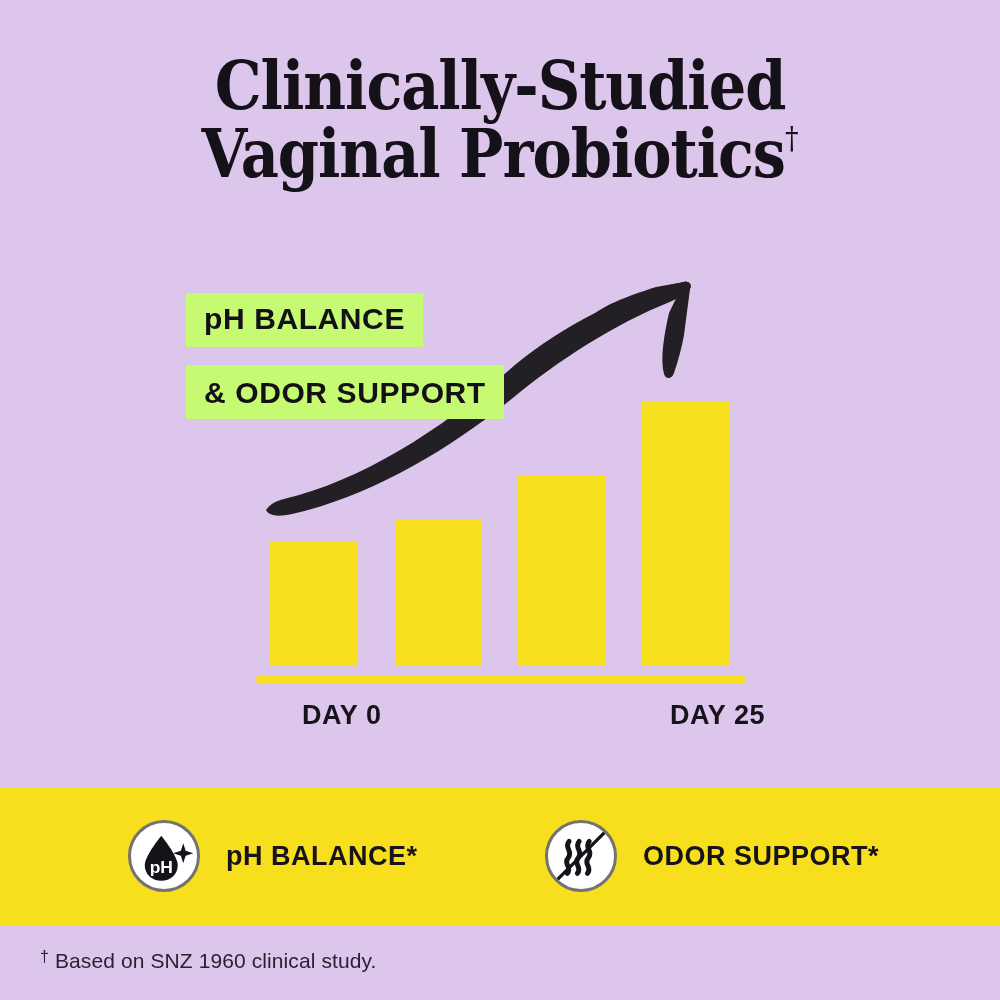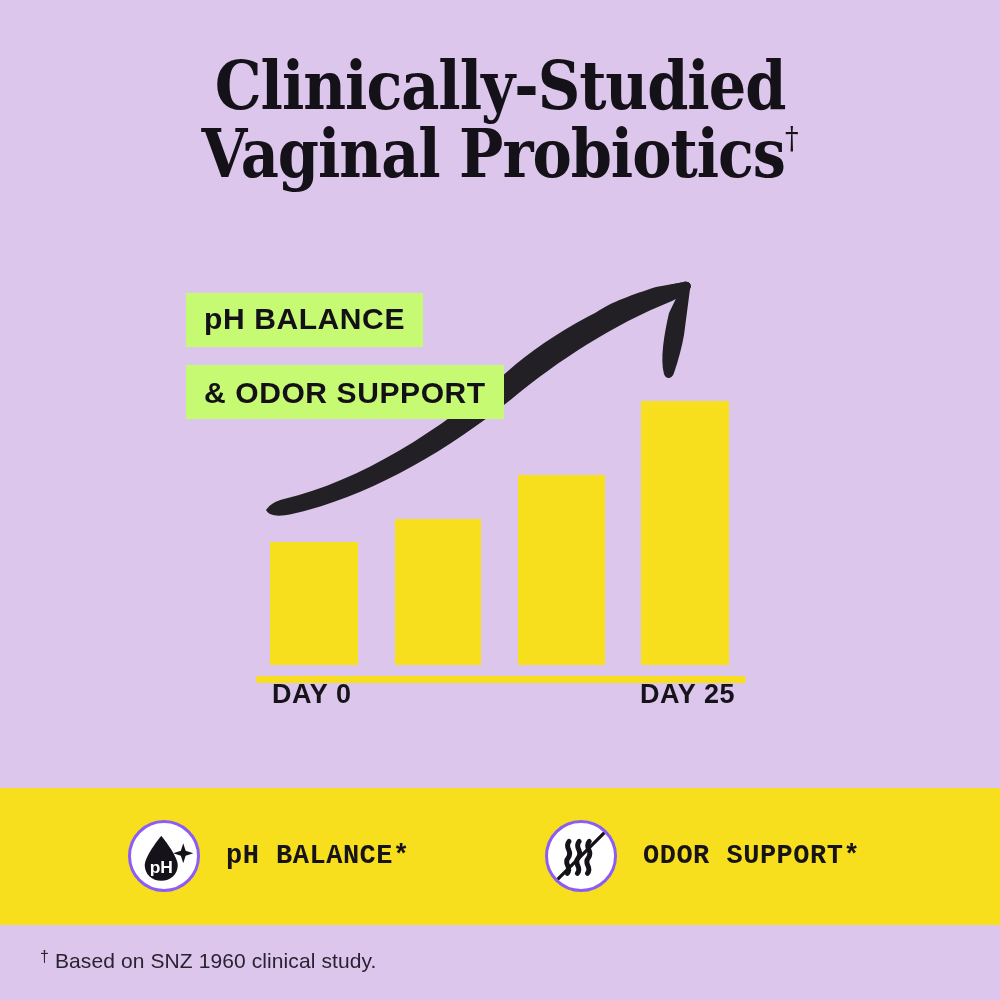--- a/index.html
+++ b/index.html
@@ -99,13 +99,14 @@
   }
   .axis-label {
     position: absolute;
-    top: 679px;
+    top: 700px;
     font-family: "Liberation Sans", sans-serif;
     font-weight: 700;
     font-size: 27px;
     letter-spacing: 0.6px;
     color: #17131A;
     white-space: nowrap;
+    margin-left: 30px;
   }
   .axis-label.left  { left: 272px; }
   .axis-label.right { left: 640px; }

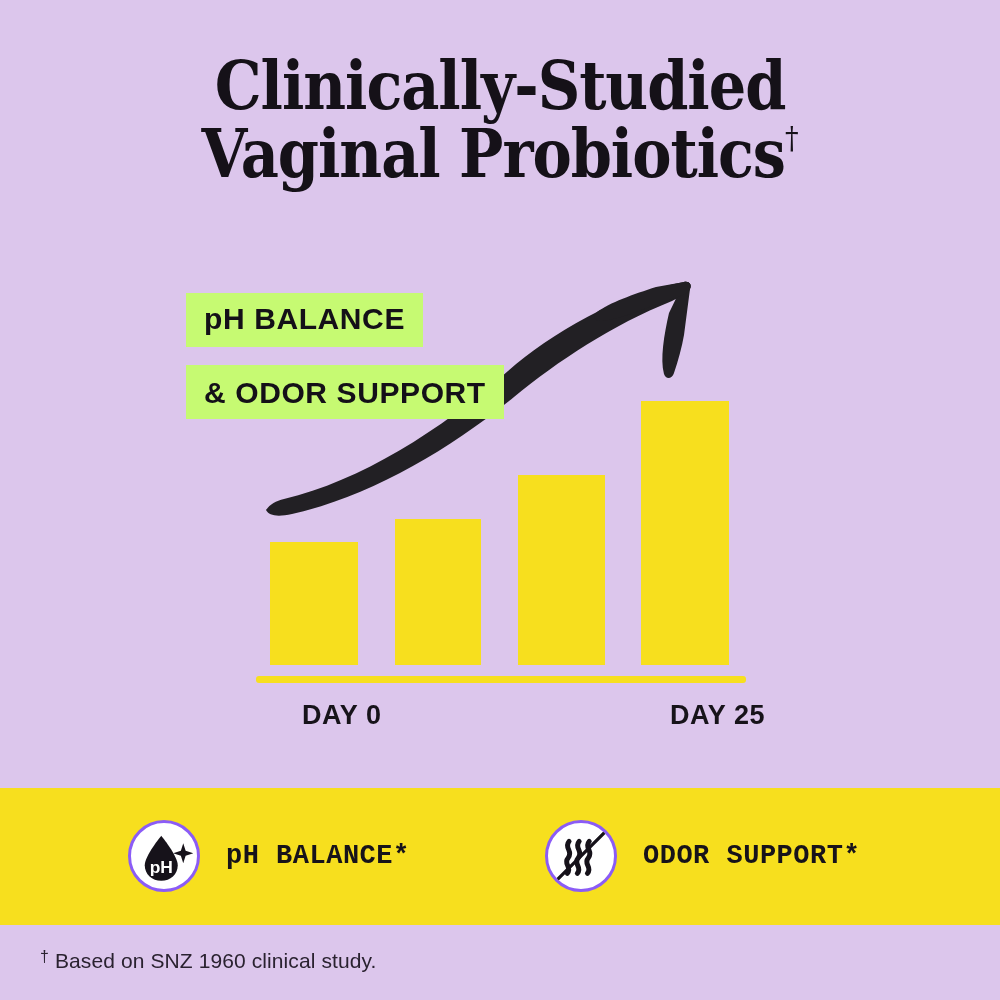--- a/index.html
+++ b/index.html
@@ -145,7 +145,7 @@
     height: 72px;
     border-radius: 50%;
     background: #FFFFFF;
-    border: 3px solid #8b5cf6;
+    border: 3px solid #737373;
     box-sizing: border-box;
     display: flex;
     align-items: center;

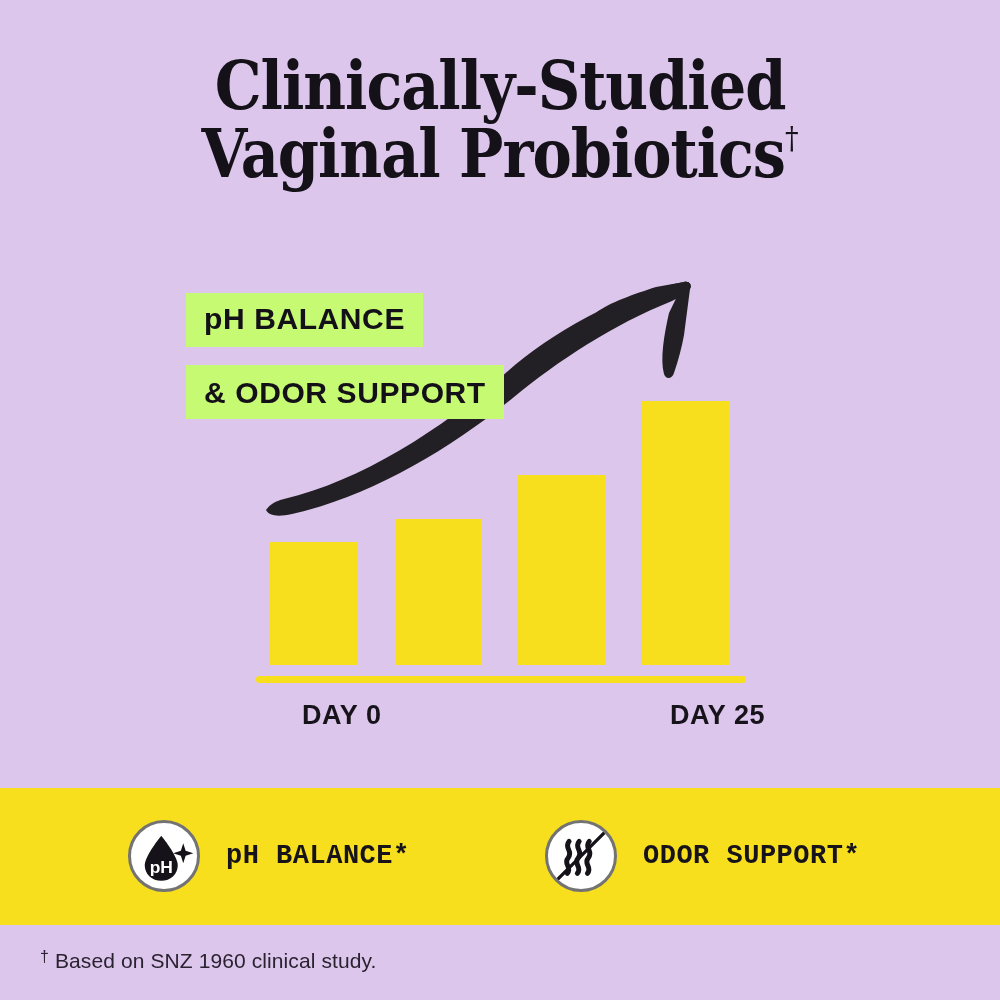--- a/index.html
+++ b/index.html
@@ -155,7 +155,7 @@
   }
   .claim-text {
     margin-left: 26px;
-    font-family: Liberation Mono, monospace;
+    font-family: Liberation Sans, sans-serif;
     font-weight: 700;
     font-size: 27px;
     letter-spacing: 0.5px;

